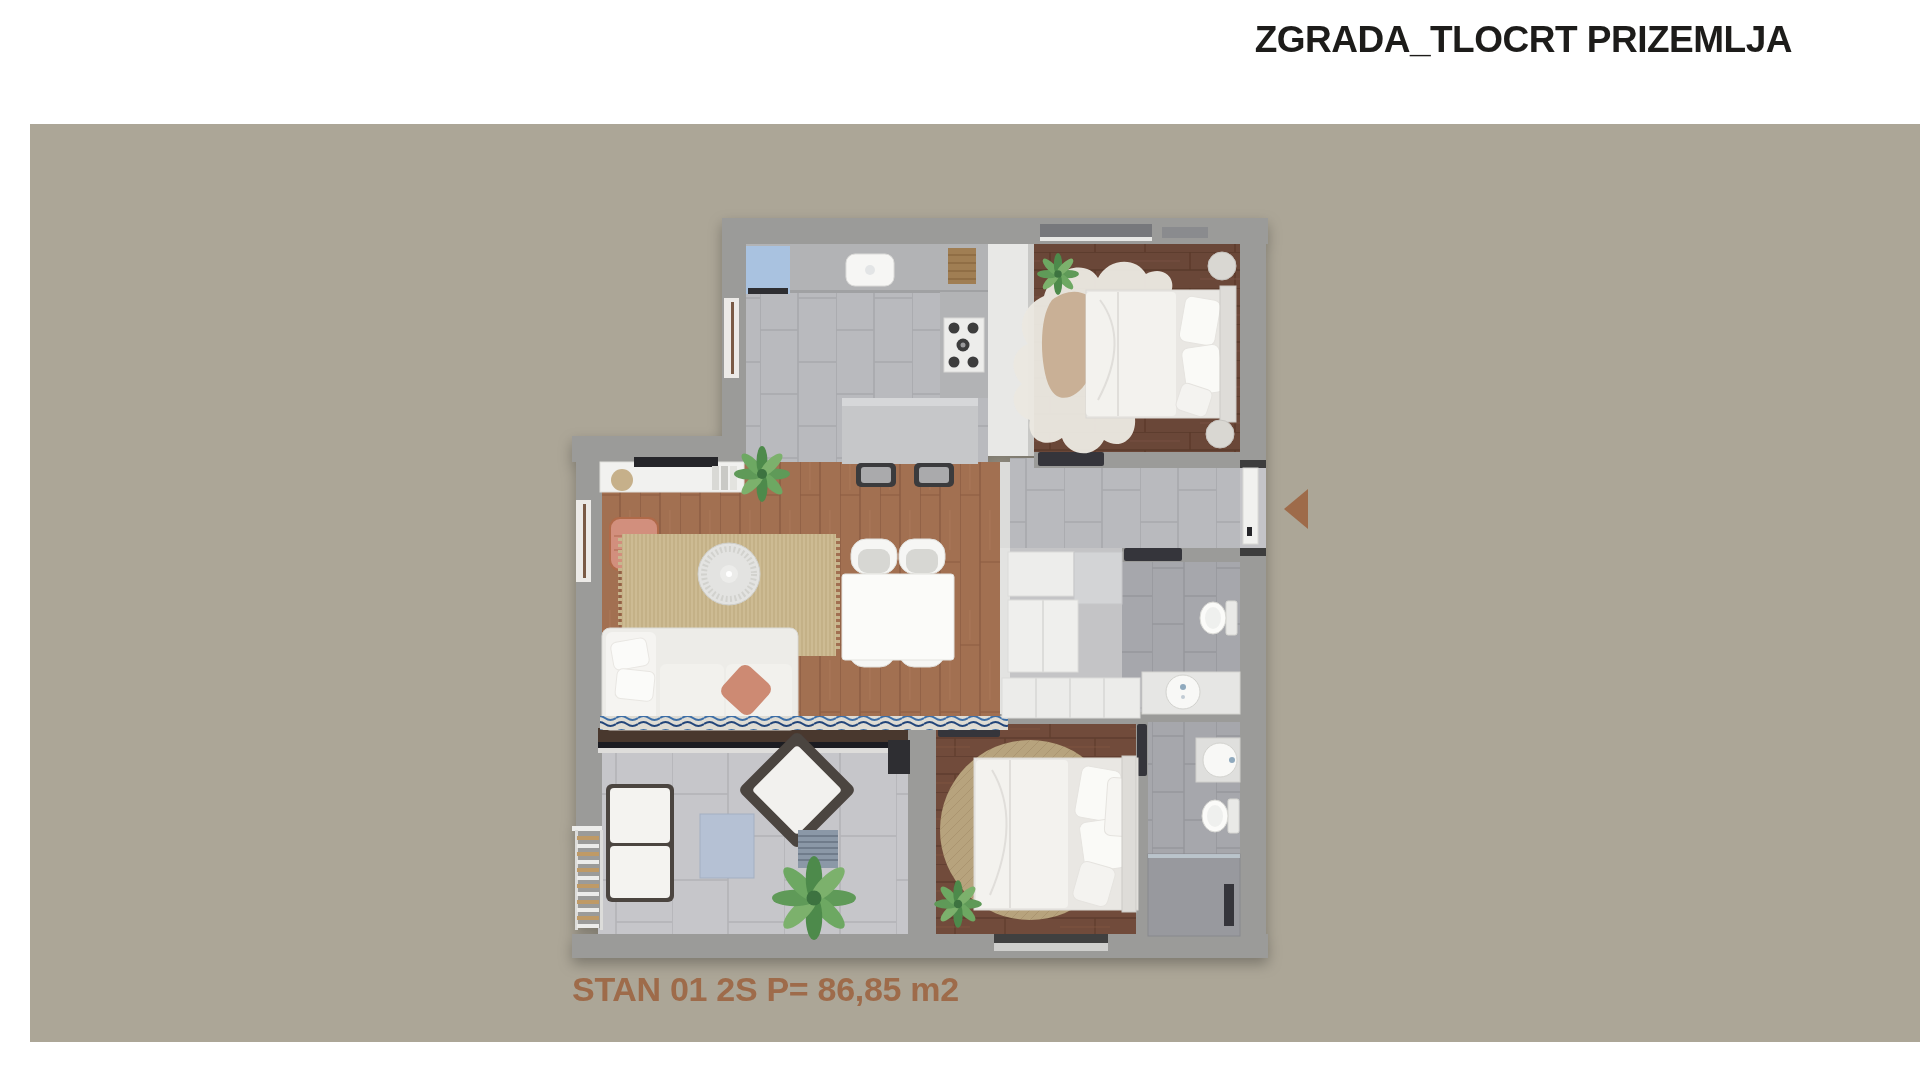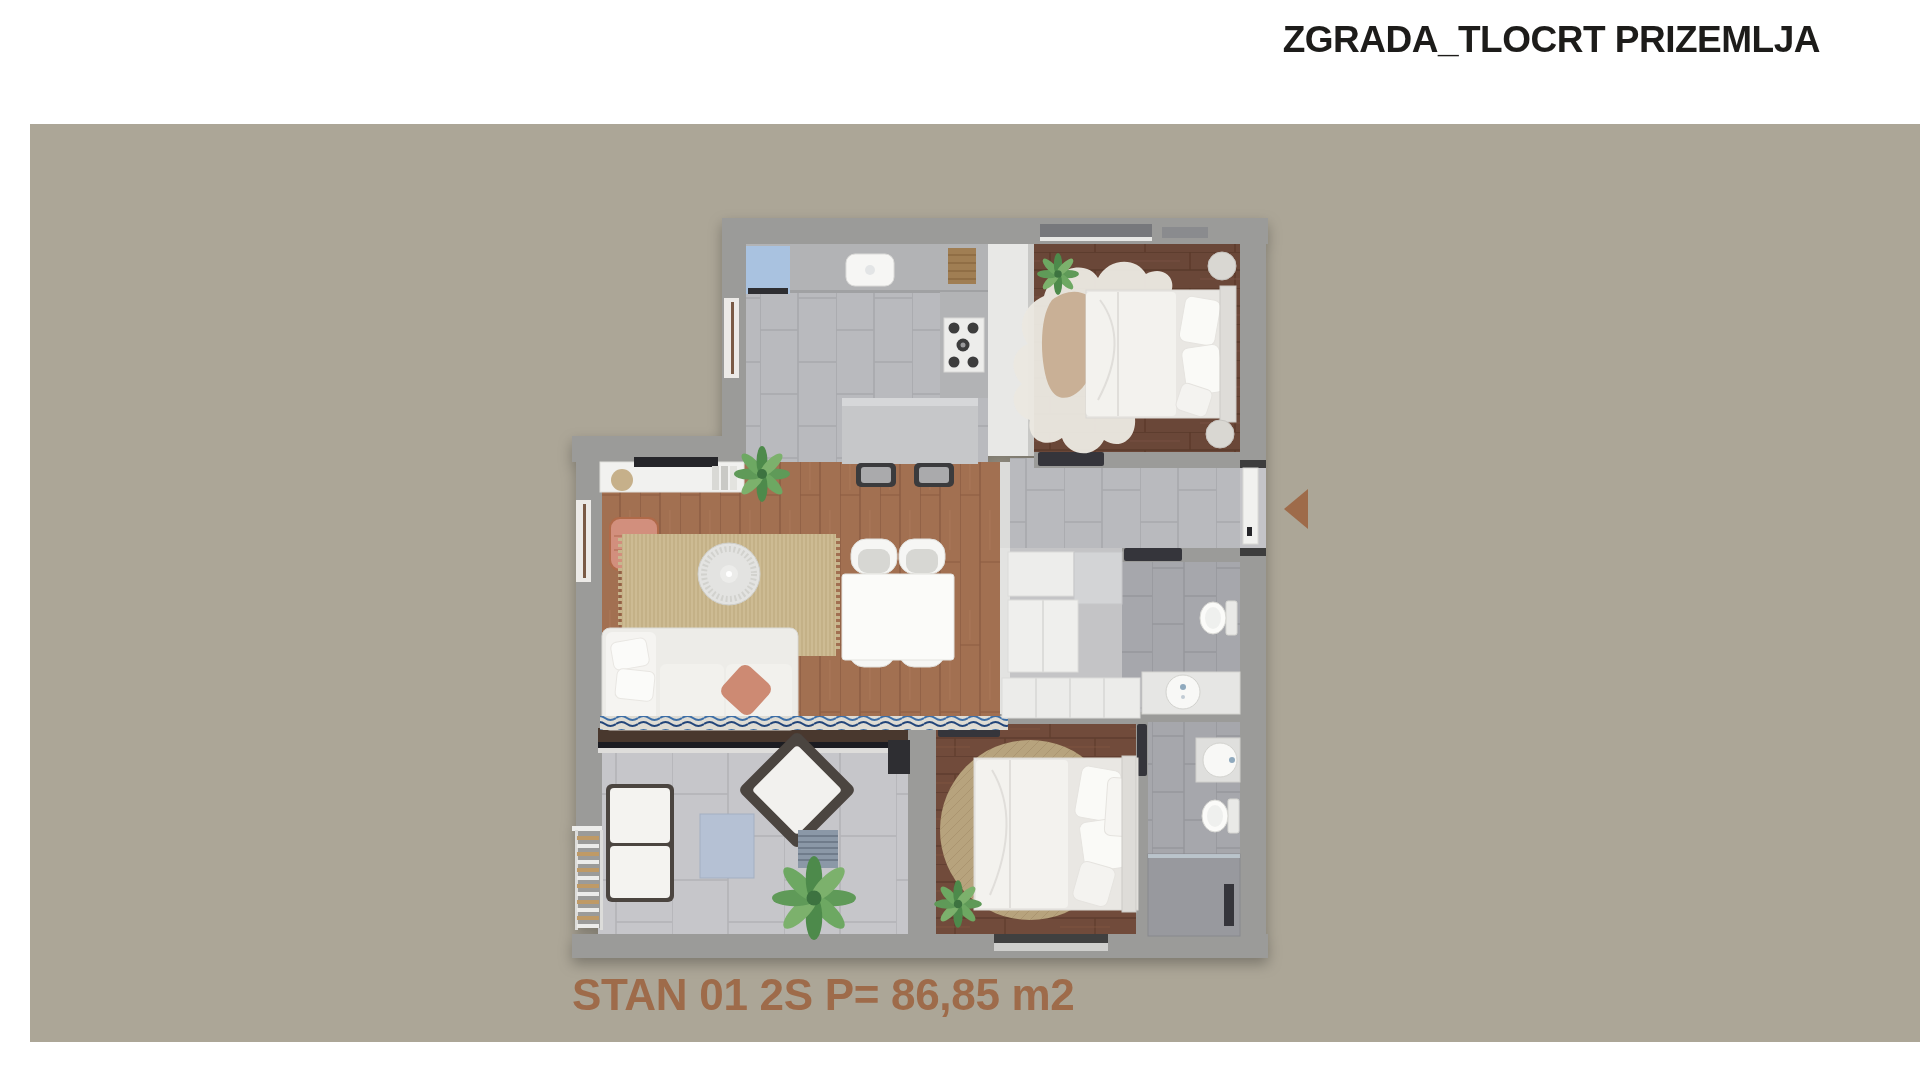--- a/index.html
+++ b/index.html
@@ -7,7 +7,7 @@
   .page{position:relative;width:1920px;height:1071px;background:#fff;overflow:hidden;}
   .canvas{position:absolute;left:30px;top:124px;width:1890px;height:918px;background:var(--canvas,#aca697);}
   .plan-svg{position:absolute;left:0;top:0;width:1920px;height:1071px;}
-  .titles{position:absolute;top:20px;right:100px;text-align:right;line-height:1.08;}
+  .titles{position:absolute;top:20px;right:128px;text-align:right;line-height:1.08;}
   .title{font-size:37px;font-weight:700;color:var(--title,#1d1c1a);letter-spacing:-0.5px;white-space:nowrap;}
   .subtitle{font-size:37px;font-weight:700;color:var(--accent,#9e6b4a);letter-spacing:0.5px;}
   .area-label{position:absolute;left:572px;top:970px;font-size:44px;font-weight:700;color:var(--accent,#9e6b4a);letter-spacing:-0.3px;white-space:nowrap;}

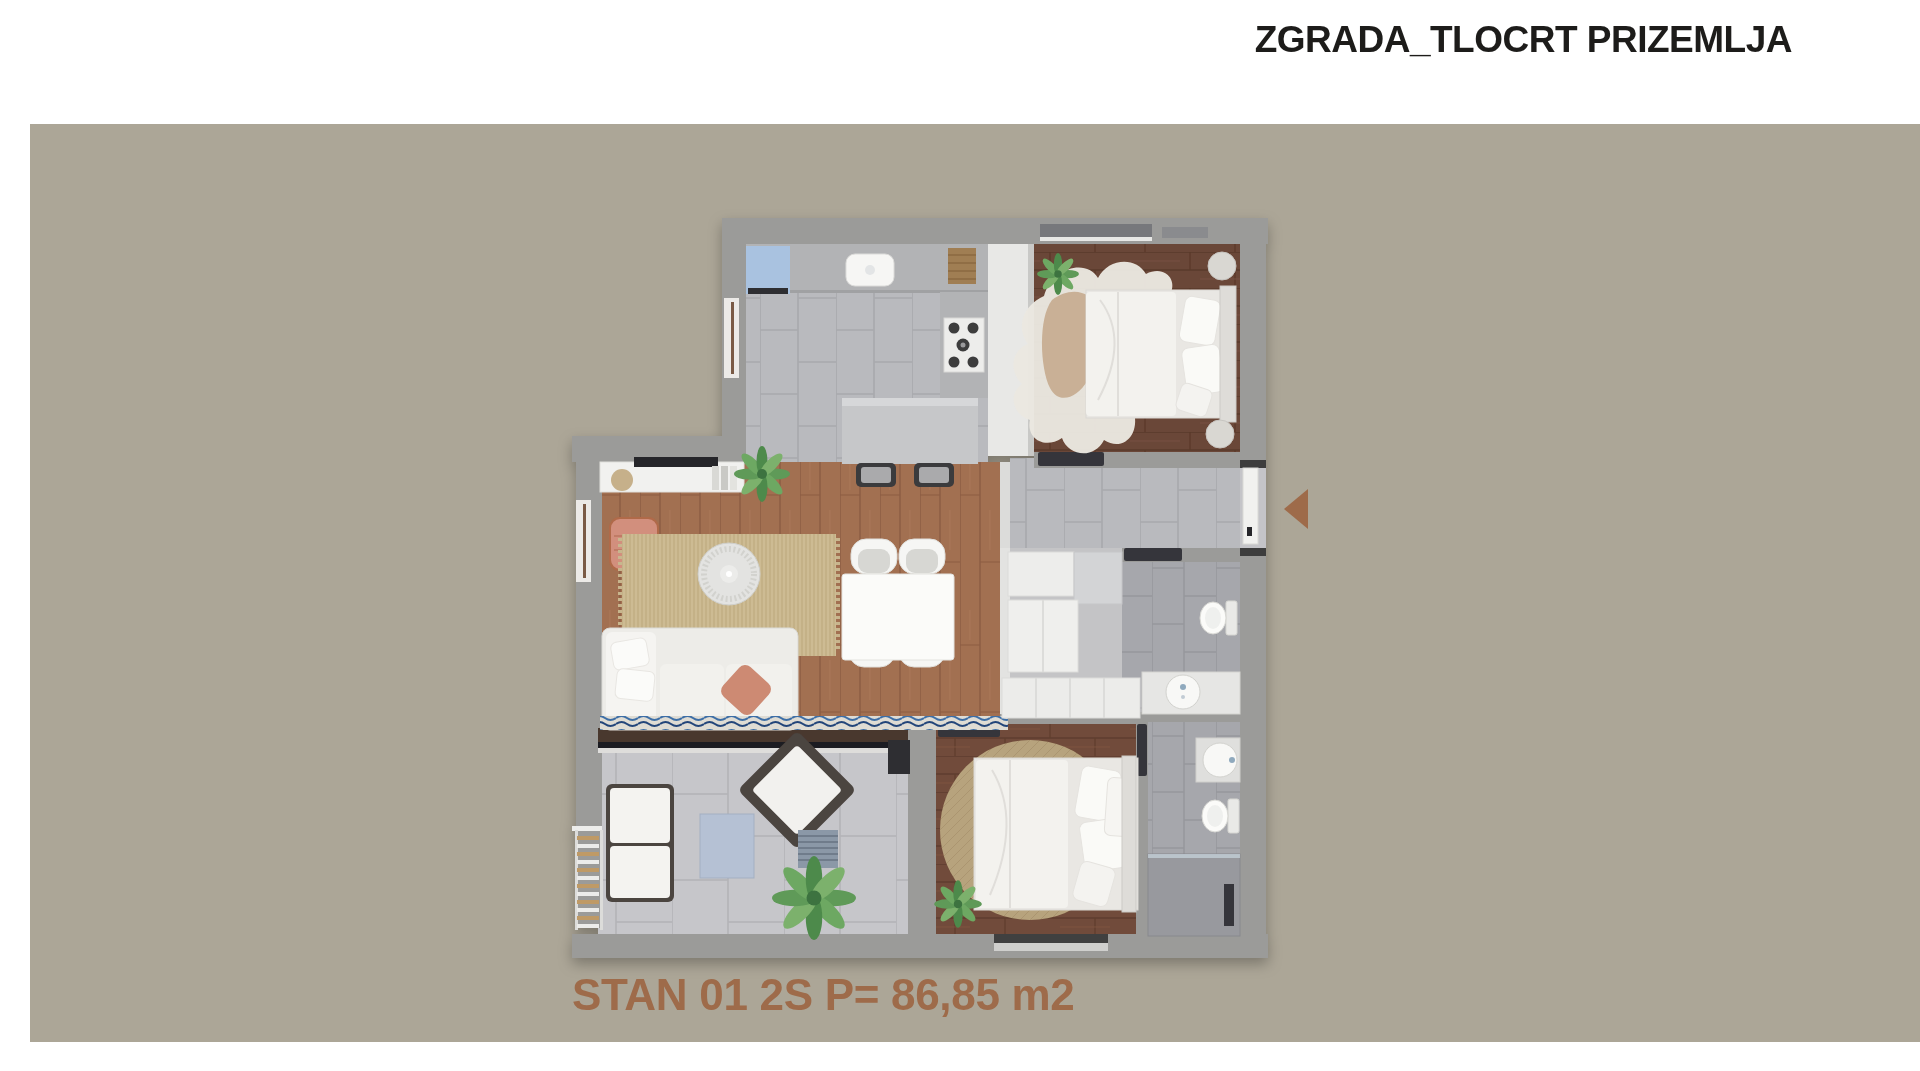--- a/index.html
+++ b/index.html
@@ -10,7 +10,7 @@
   .titles{position:absolute;top:20px;right:128px;text-align:right;line-height:1.08;}
   .title{font-size:37px;font-weight:700;color:var(--title,#1d1c1a);letter-spacing:-0.5px;white-space:nowrap;}
   .subtitle{font-size:37px;font-weight:700;color:var(--accent,#9e6b4a);letter-spacing:0.5px;}
-  .area-label{position:absolute;left:572px;top:970px;font-size:44px;font-weight:700;color:var(--accent,#9e6b4a);letter-spacing:-0.3px;white-space:nowrap;}
+  .area-label{position:absolute;left:572px;top:970px;font-size:34px;font-weight:700;color:var(--accent,#9e6b4a);letter-spacing:-0.3px;white-space:nowrap;}
 </style>
 </head>
 <body>

